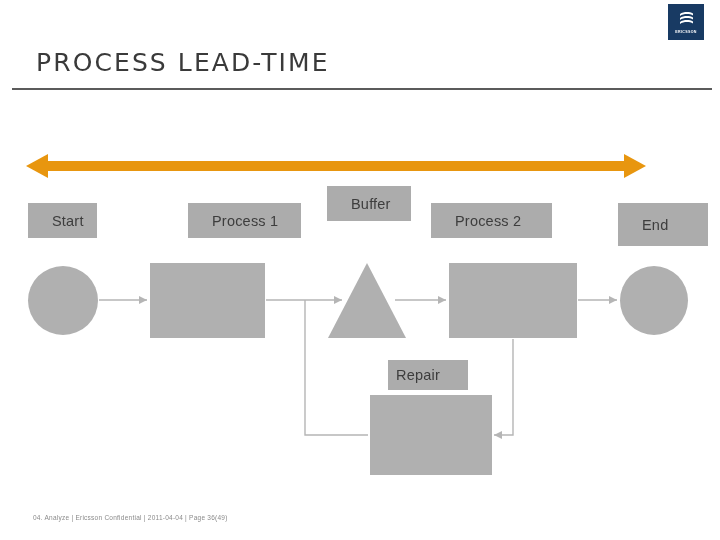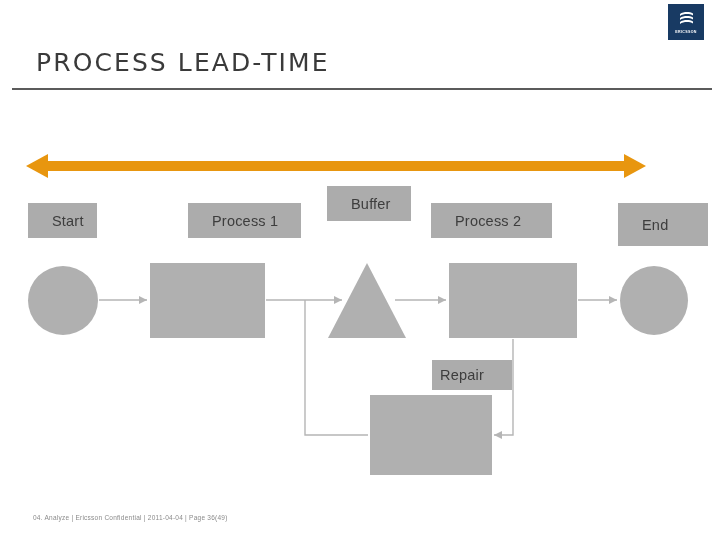--- a/index.html
+++ b/index.html
@@ -107,7 +107,7 @@
   .chip-proc2   { left: 431px; top: 203px; width: 121px; height: 35px; }
   .chip-end     { left: 618px; top: 203px; width: 90px;  height: 43px; }
   .chip-repair  { left: 388px; top: 360px; width: 80px;  height: 30px;
-                  padding-left: 8px; margin-left: 44px; }
+                  padding-left: 8px; }
 
   
   .shape { position: absolute; background: #b0b0b0; }

